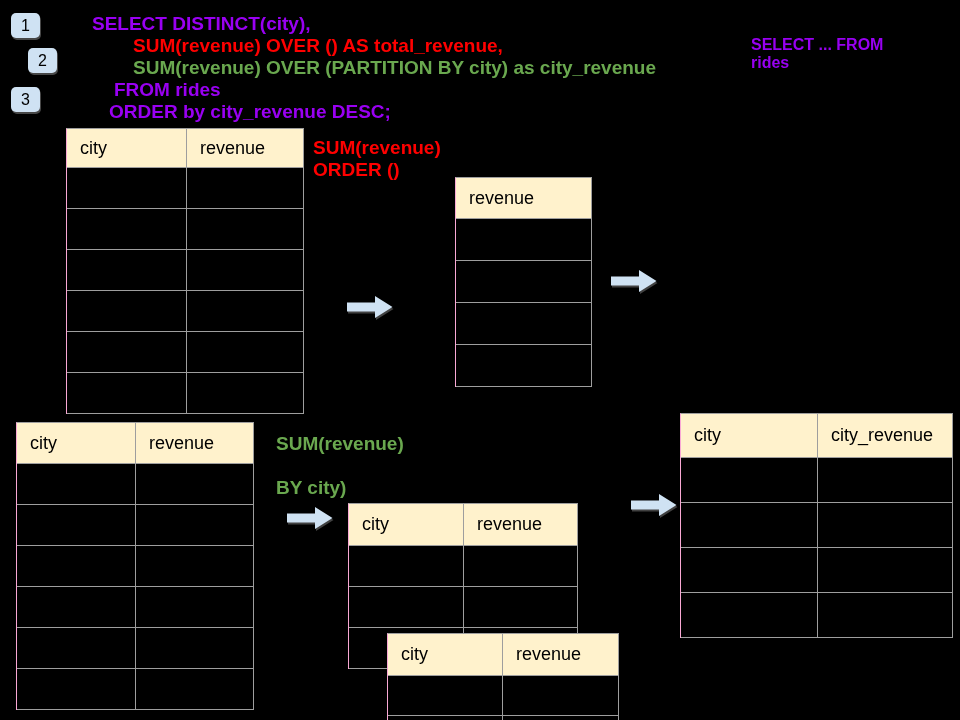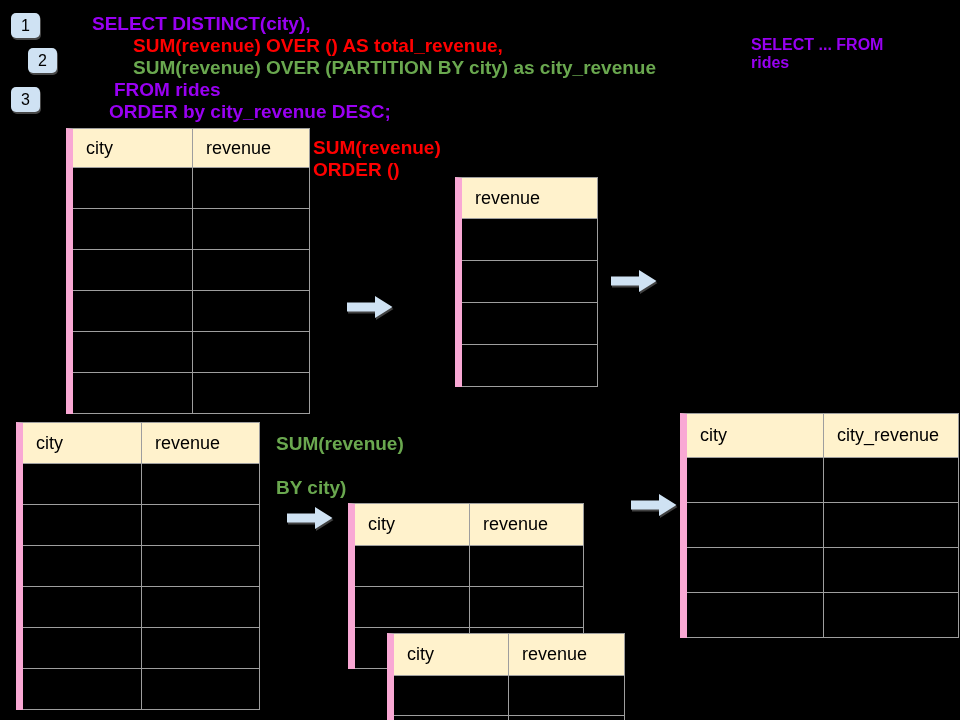--- a/index.html
+++ b/index.html
@@ -23,7 +23,7 @@
     font-size:16px;color:#000;box-shadow:1px 2px 0 rgba(130,130,130,.55);
   }
   
-  .tbl{position:absolute;border-top:1px solid #9e9e9e;border-left:7px solid #f9a8d4;}
+  .tbl{position:absolute;border-top:1px solid #9e9e9e;border-left:1px solid #f9a8d4;}
   .thead{display:flex;}
   .th{
     background:#FFF2CC;display:flex;align-items:center;padding-left:13px;

